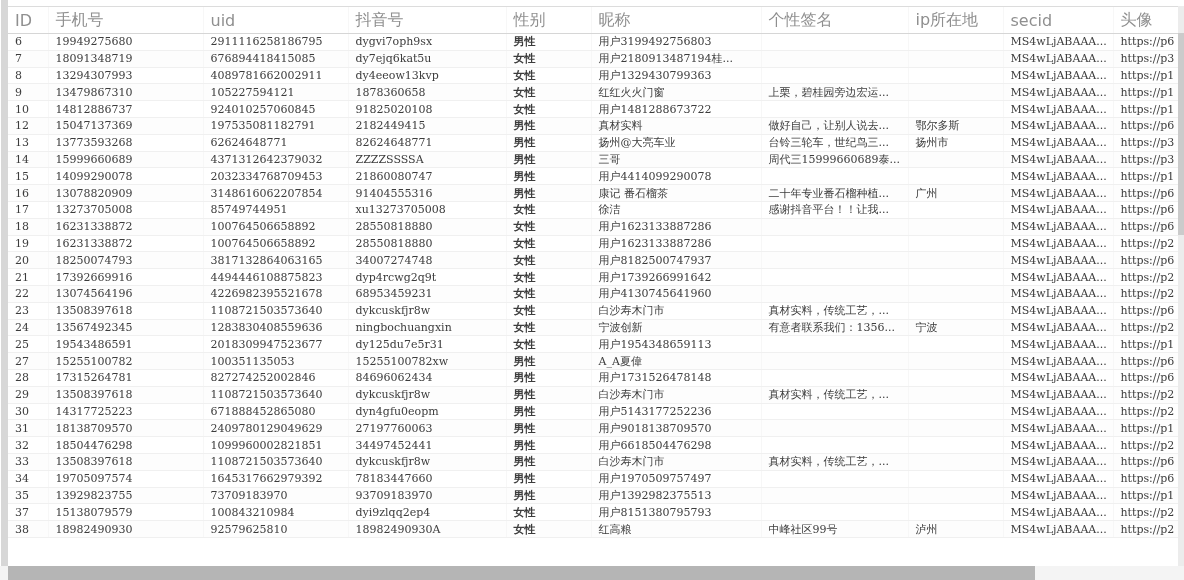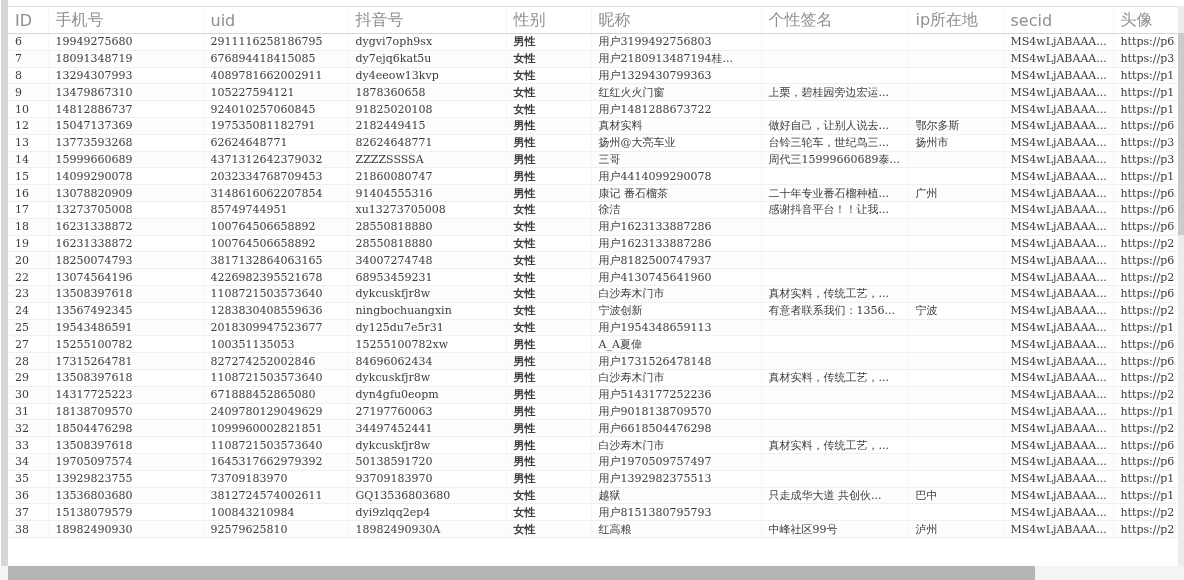--- a/index.html
+++ b/index.html
@@ -257,6 +257,18 @@
             <td class="col-avatar">https://p6</td>
           </tr>
           <tr>
+            <td class="col-id">21</td>
+            <td class="col-phone">17392669916</td>
+            <td class="col-uid">4494446108875823</td>
+            <td class="col-douyin">dyp4rcwg2q9t</td>
+            <td class="col-gender">女性</td>
+            <td class="col-nickname">用户1739266991642</td>
+            <td class="col-signature"></td>
+            <td class="col-ip"></td>
+            <td class="col-secid">MS4wLjABAAA...</td>
+            <td class="col-avatar">https://p2</td>
+          </tr>
+          <tr>
             <td class="col-id">22</td>
             <td class="col-phone">13074564196</td>
             <td class="col-uid">4226982395521678</td>

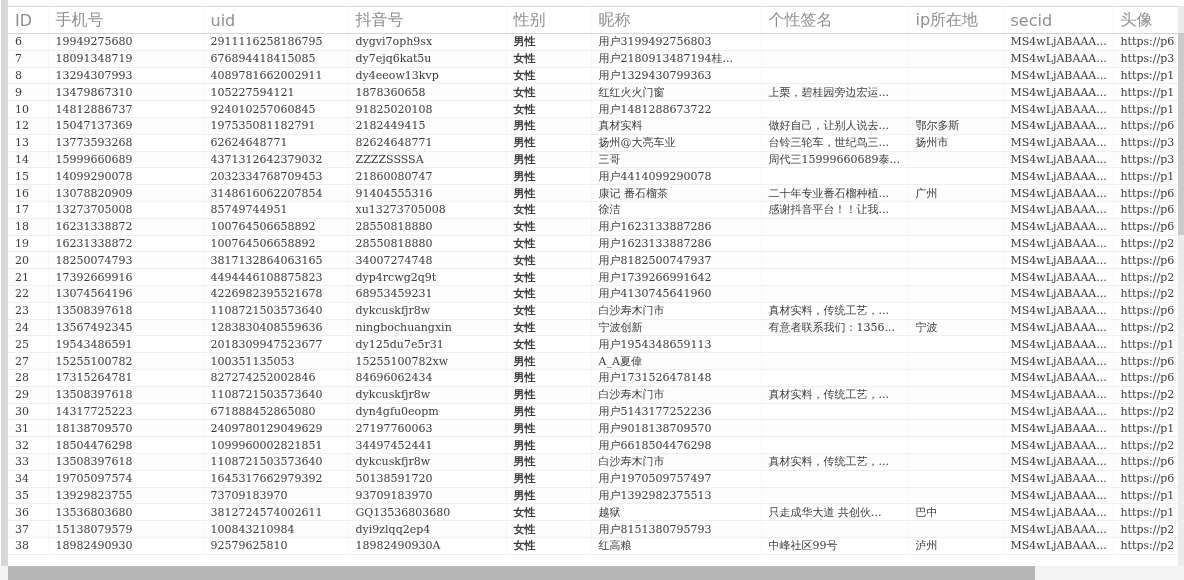--- a/index.html
+++ b/index.html
@@ -404,7 +404,7 @@
             <td class="col-id">34</td>
             <td class="col-phone">19705097574</td>
             <td class="col-uid">1645317662979392</td>
-            <td class="col-douyin">50138591720</td>
+            <td class="col-douyin">78183447660</td>
             <td class="col-gender">男性</td>
             <td class="col-nickname">用户1970509757497</td>
             <td class="col-signature"></td>

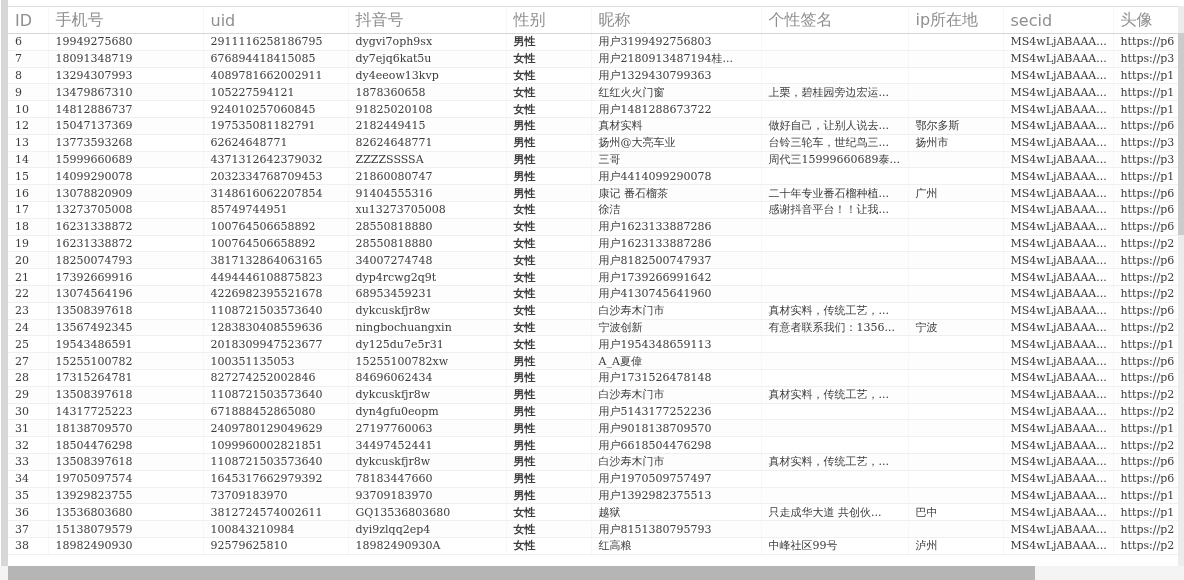--- a/index.html
+++ b/index.html
@@ -425,18 +425,6 @@
             <td class="col-avatar">https://p1</td>
           </tr>
           <tr>
-            <td class="col-id">36</td>
-            <td class="col-phone">13536803680</td>
-            <td class="col-uid">3812724574002611</td>
-            <td class="col-douyin">GQ13536803680</td>
-            <td class="col-gender">女性</td>
-            <td class="col-nickname">越狱</td>
-            <td class="col-signature">只走成华大道 共创伙...</td>
-            <td class="col-ip">巴中</td>
-            <td class="col-secid">MS4wLjABAAA...</td>
-            <td class="col-avatar">https://p1</td>
-          </tr>
-          <tr>
             <td class="col-id">37</td>
             <td class="col-phone">15138079579</td>
             <td class="col-uid">100843210984</td>

